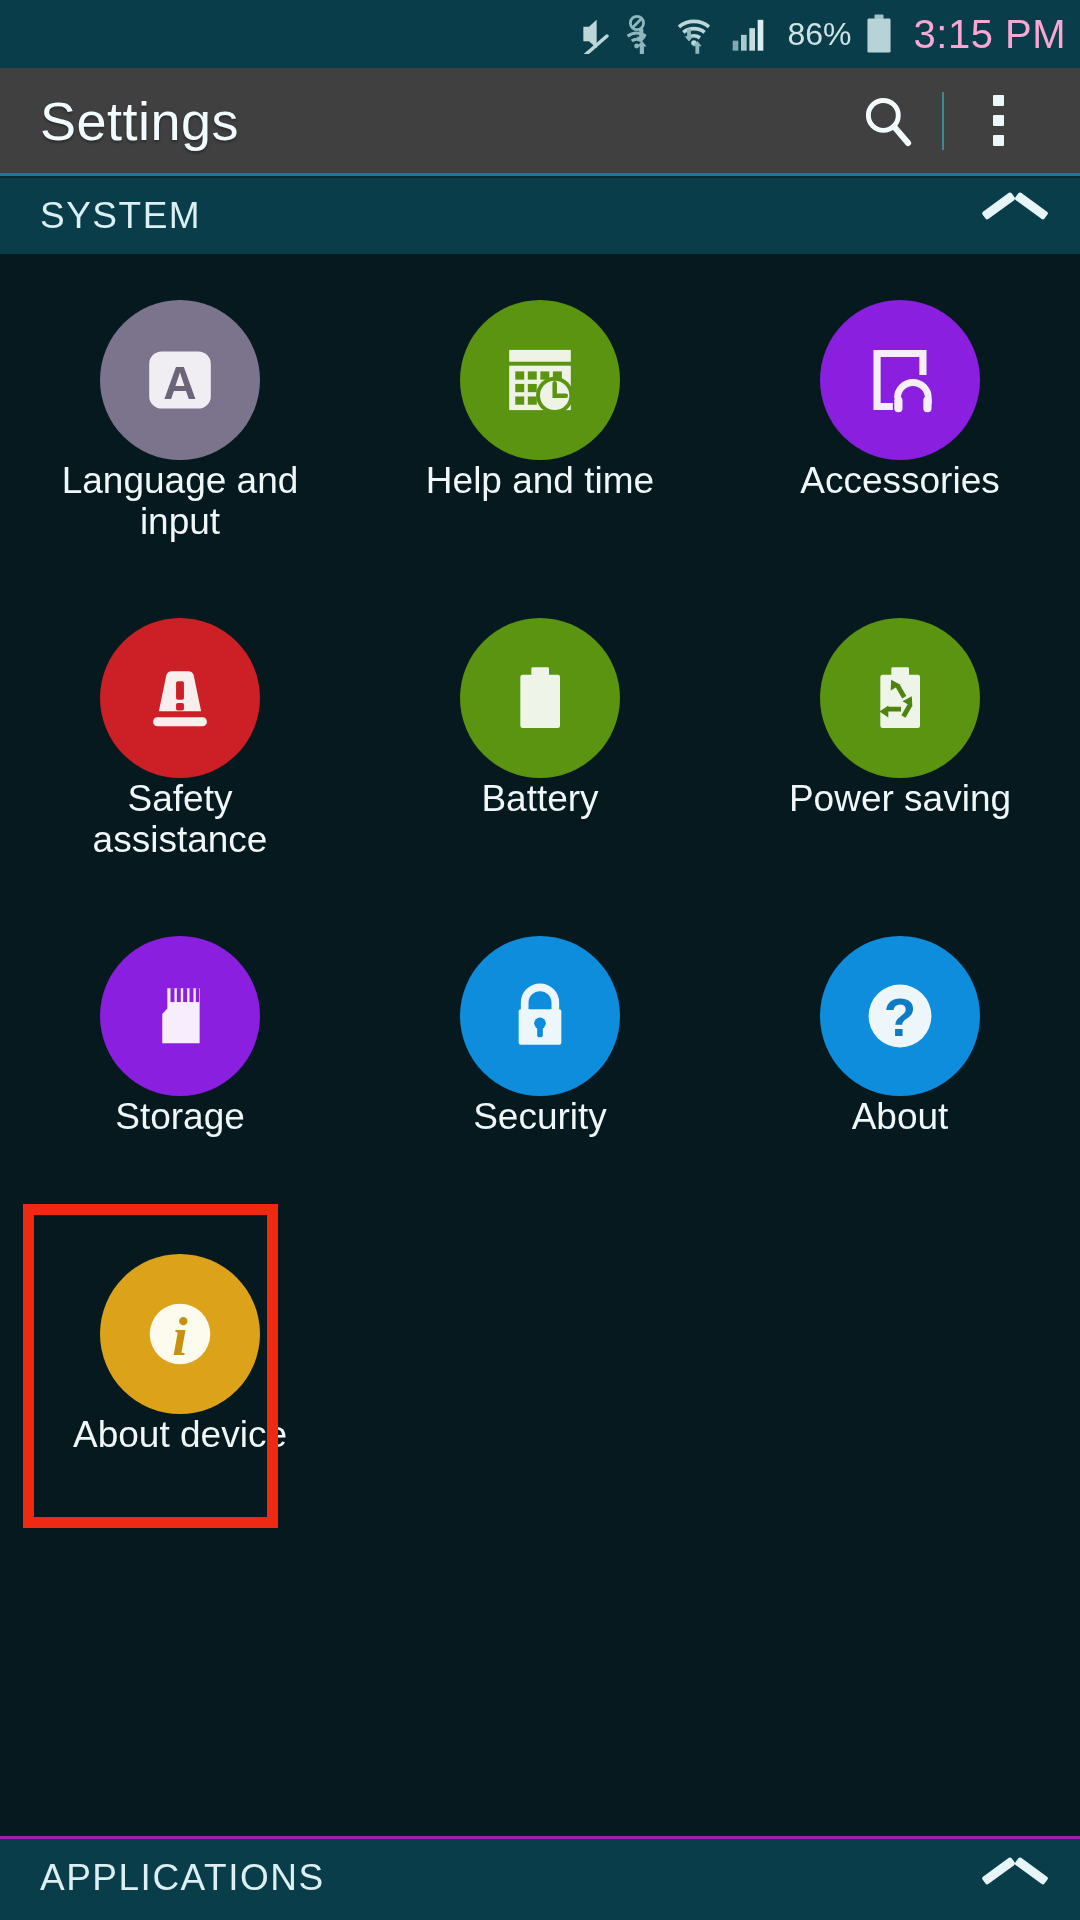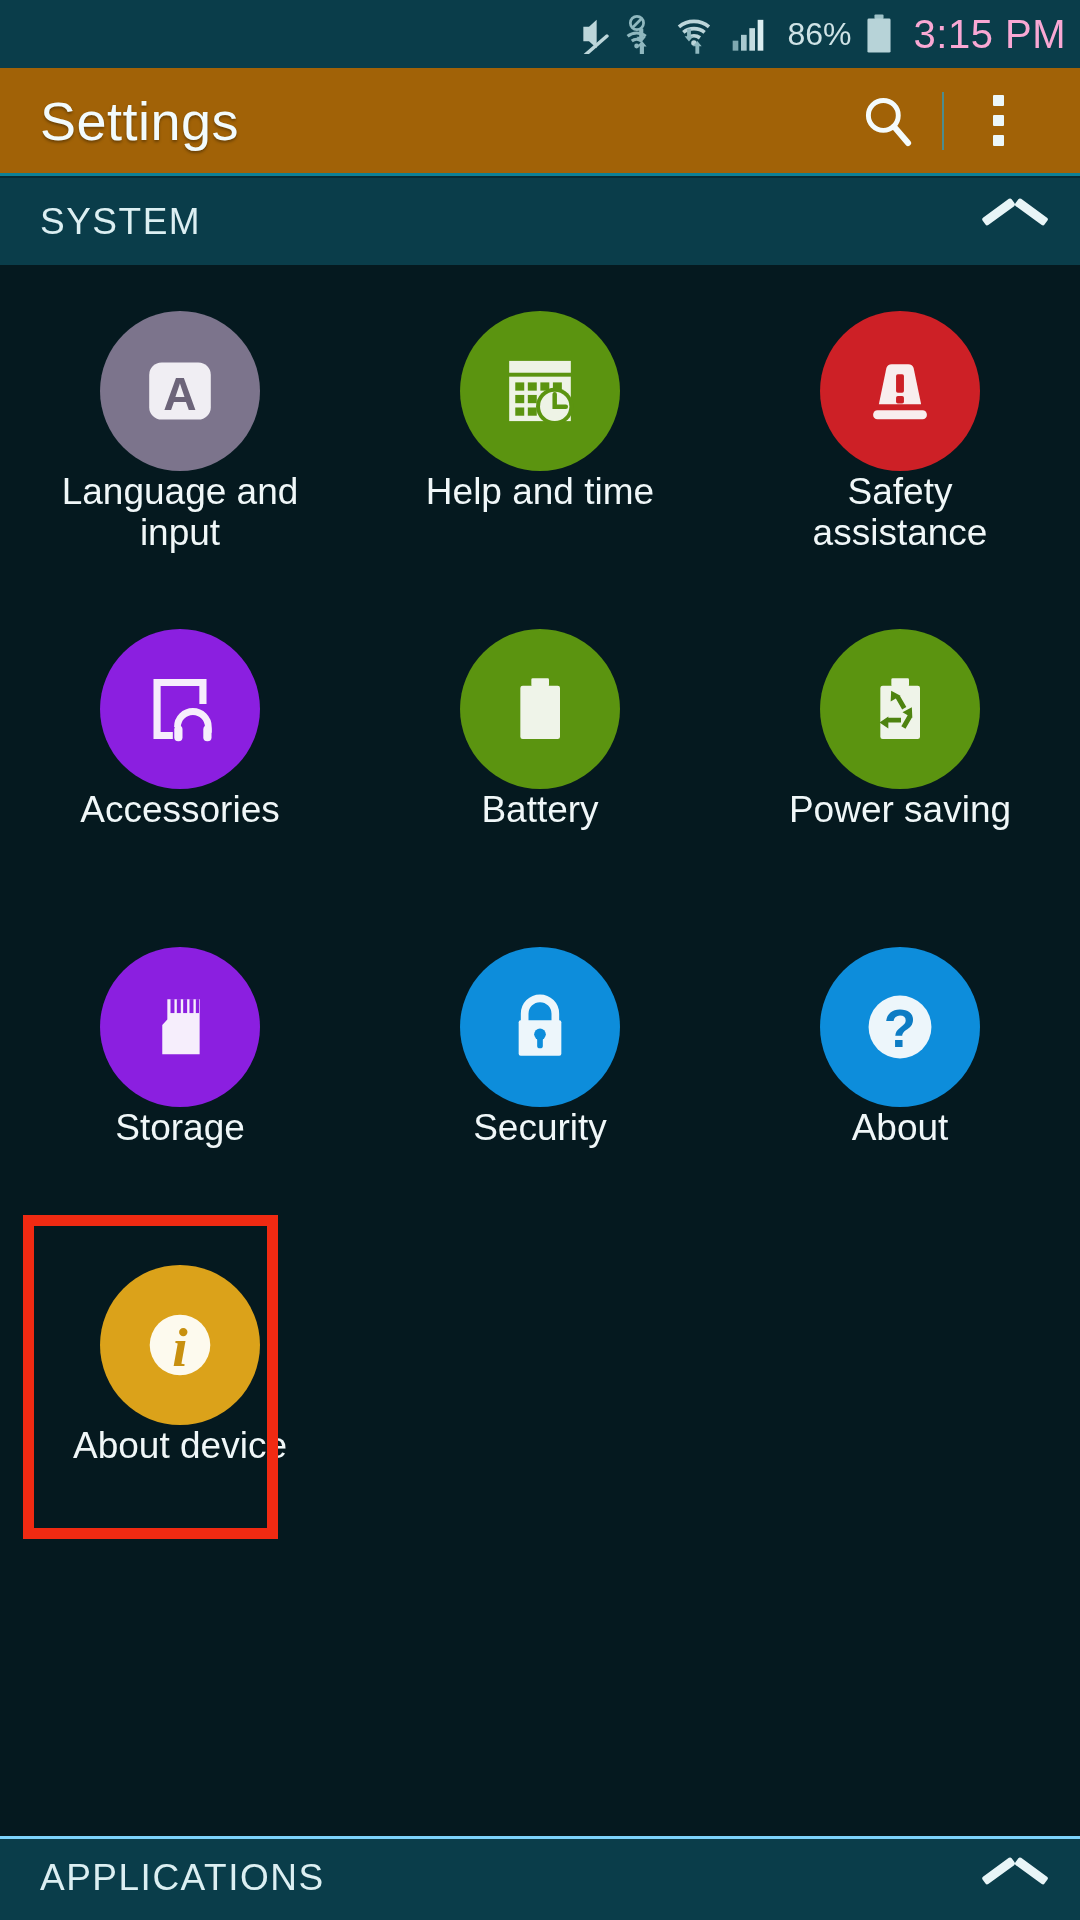--- a/index.html
+++ b/index.html
@@ -39,7 +39,7 @@
   
   .action-bar{
     height:108px;
-    background:#a16207;
+    background:#404040;
     display:flex; align-items:center;
     padding:0 34px 0 40px;
     flex:none;

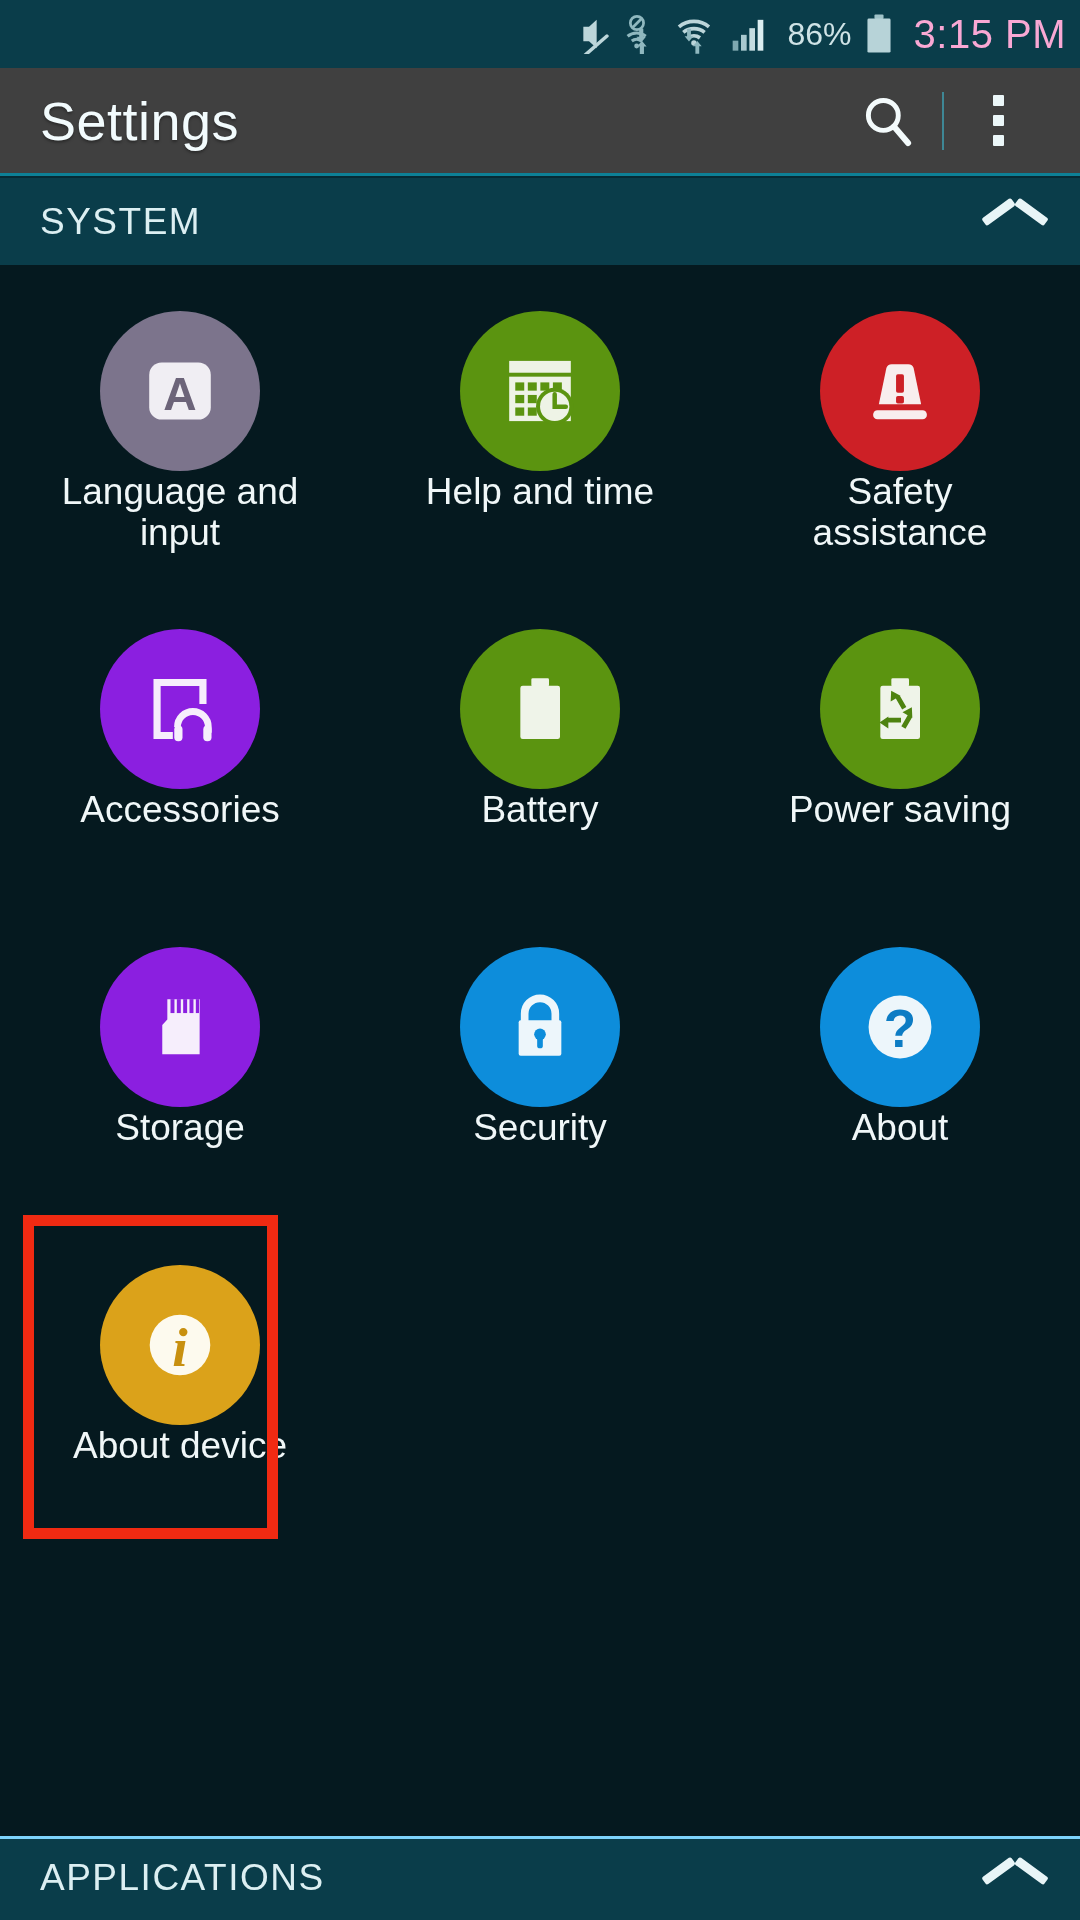--- a/index.html
+++ b/index.html
@@ -65,7 +65,7 @@
 
   
   .section-head{
-    height:89px;
+    height:78px;
     background:#0a3d4a;
     display:flex; align-items:center;
     padding:0 34px 0 40px;

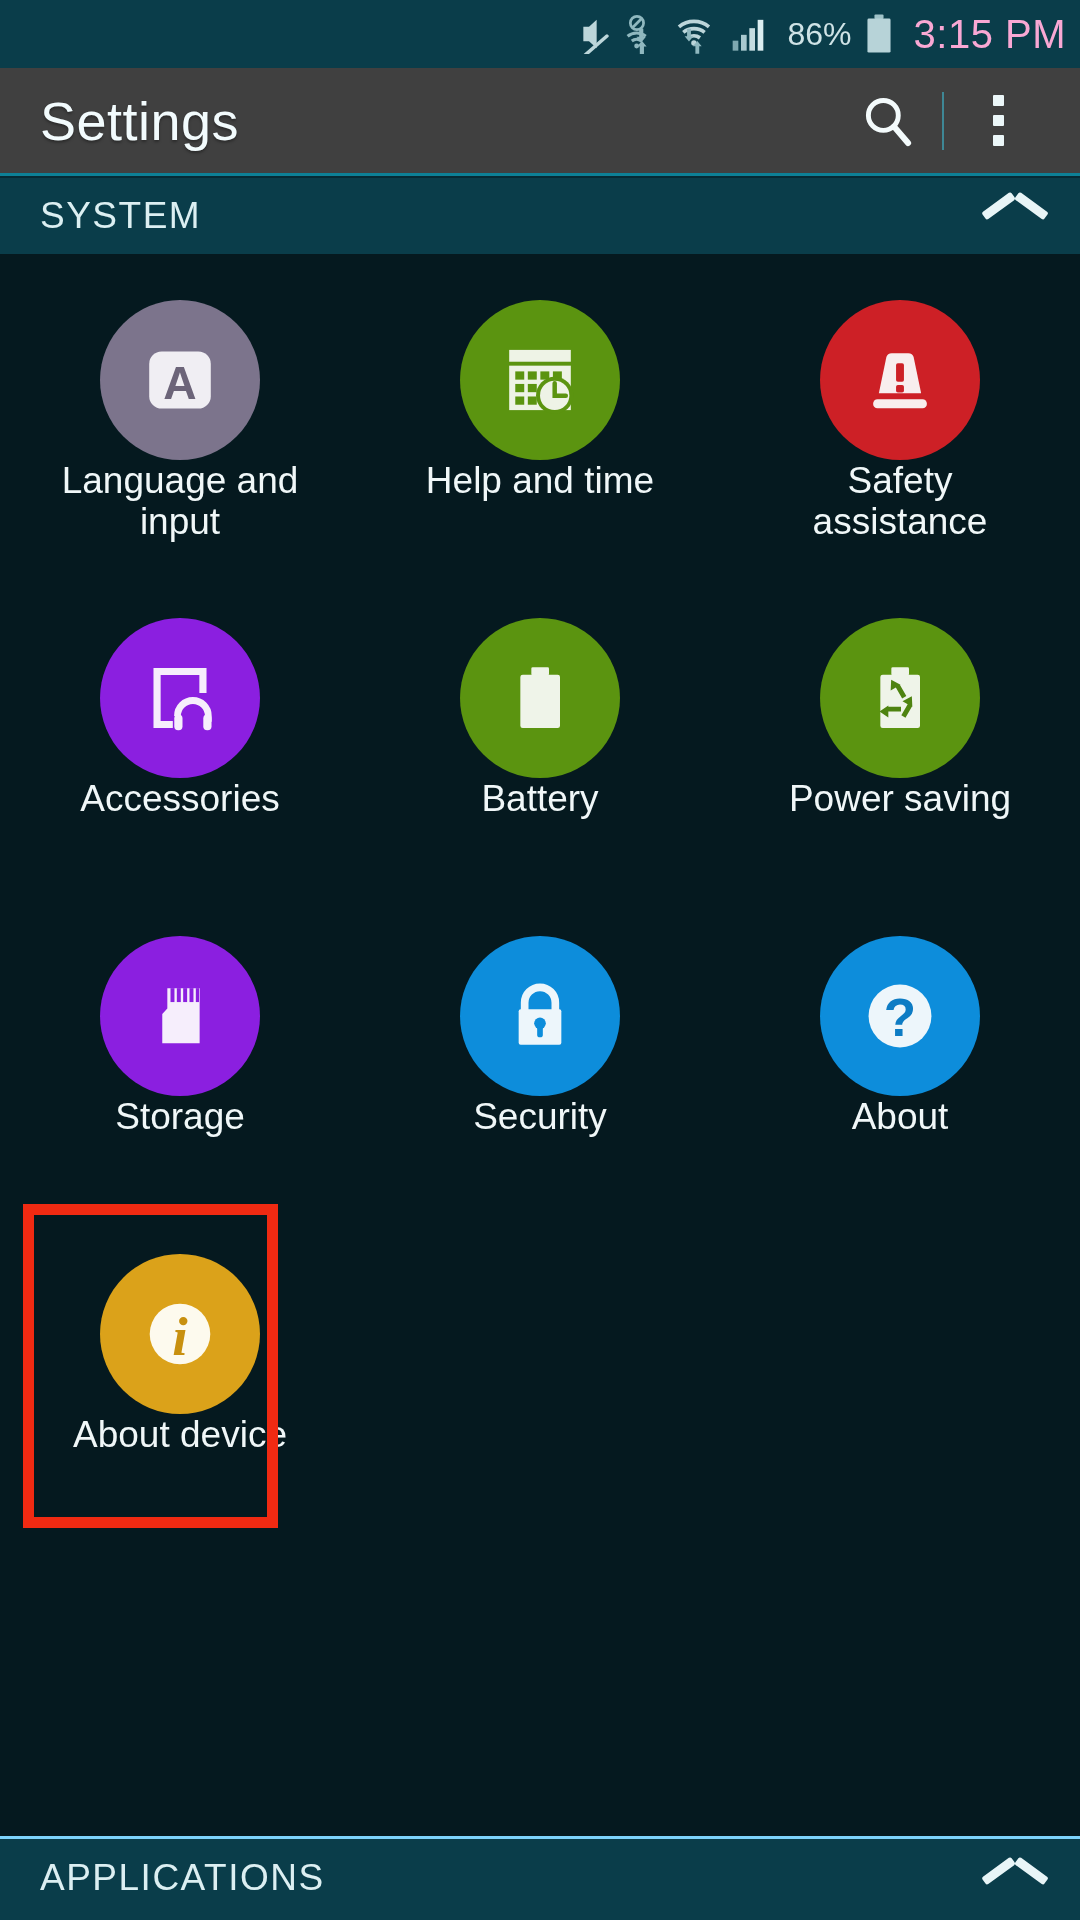--- a/index.html
+++ b/index.html
@@ -238,6 +238,18 @@
       </div>
 
       <div class="tile">
+        <div class="badge" style="background:#8b1fe0">
+          <svg width="86" height="86" viewBox="0 0 24 24">
+            <path d="M4.6 3.6 h14.8 v7.0 h-2.0 V5.6 H6.6 v12.8 h3.4 v2.0 H4.6 Z" fill="#f6eefc"></path>
+            <path d="M11.3 17.0 a4.3 4.3 0 0 1 8.6 0 v1.6" fill="none" stroke="#f6eefc" stroke-width="1.9"></path>
+            <rect x="10.4" y="16.6" width="2.3" height="4.4" rx="1.1" fill="#f6eefc"></rect>
+            <rect x="18.5" y="16.6" width="2.3" height="4.4" rx="1.1" fill="#f6eefc"></rect>
+          </svg>
+        </div>
+        <div class="tile-label">Accessories</div>
+      </div>
+
+      <div class="tile">
         <div class="badge" style="background:#cd2026">
           <svg width="86" height="86" viewBox="0 0 24 24">
             <path d="M8.2 5.6 q0.3 -1.1 1.5 -1.1 h4.6 q1.2 0 1.5 1.1 l2.1 10.1 H6.1 Z" fill="#f8eeee"></path>
@@ -247,18 +259,6 @@
           </svg>
         </div>
         <div class="tile-label">Safety<br>assistance</div>
-      </div>
-
-      <div class="tile">
-        <div class="badge" style="background:#8b1fe0">
-          <svg width="86" height="86" viewBox="0 0 24 24">
-            <path d="M4.6 3.6 h14.8 v7.0 h-2.0 V5.6 H6.6 v12.8 h3.4 v2.0 H4.6 Z" fill="#f6eefc"></path>
-            <path d="M11.3 17.0 a4.3 4.3 0 0 1 8.6 0 v1.6" fill="none" stroke="#f6eefc" stroke-width="1.9"></path>
-            <rect x="10.4" y="16.6" width="2.3" height="4.4" rx="1.1" fill="#f6eefc"></rect>
-            <rect x="18.5" y="16.6" width="2.3" height="4.4" rx="1.1" fill="#f6eefc"></rect>
-          </svg>
-        </div>
-        <div class="tile-label">Accessories</div>
       </div>
 
       <div class="tile">

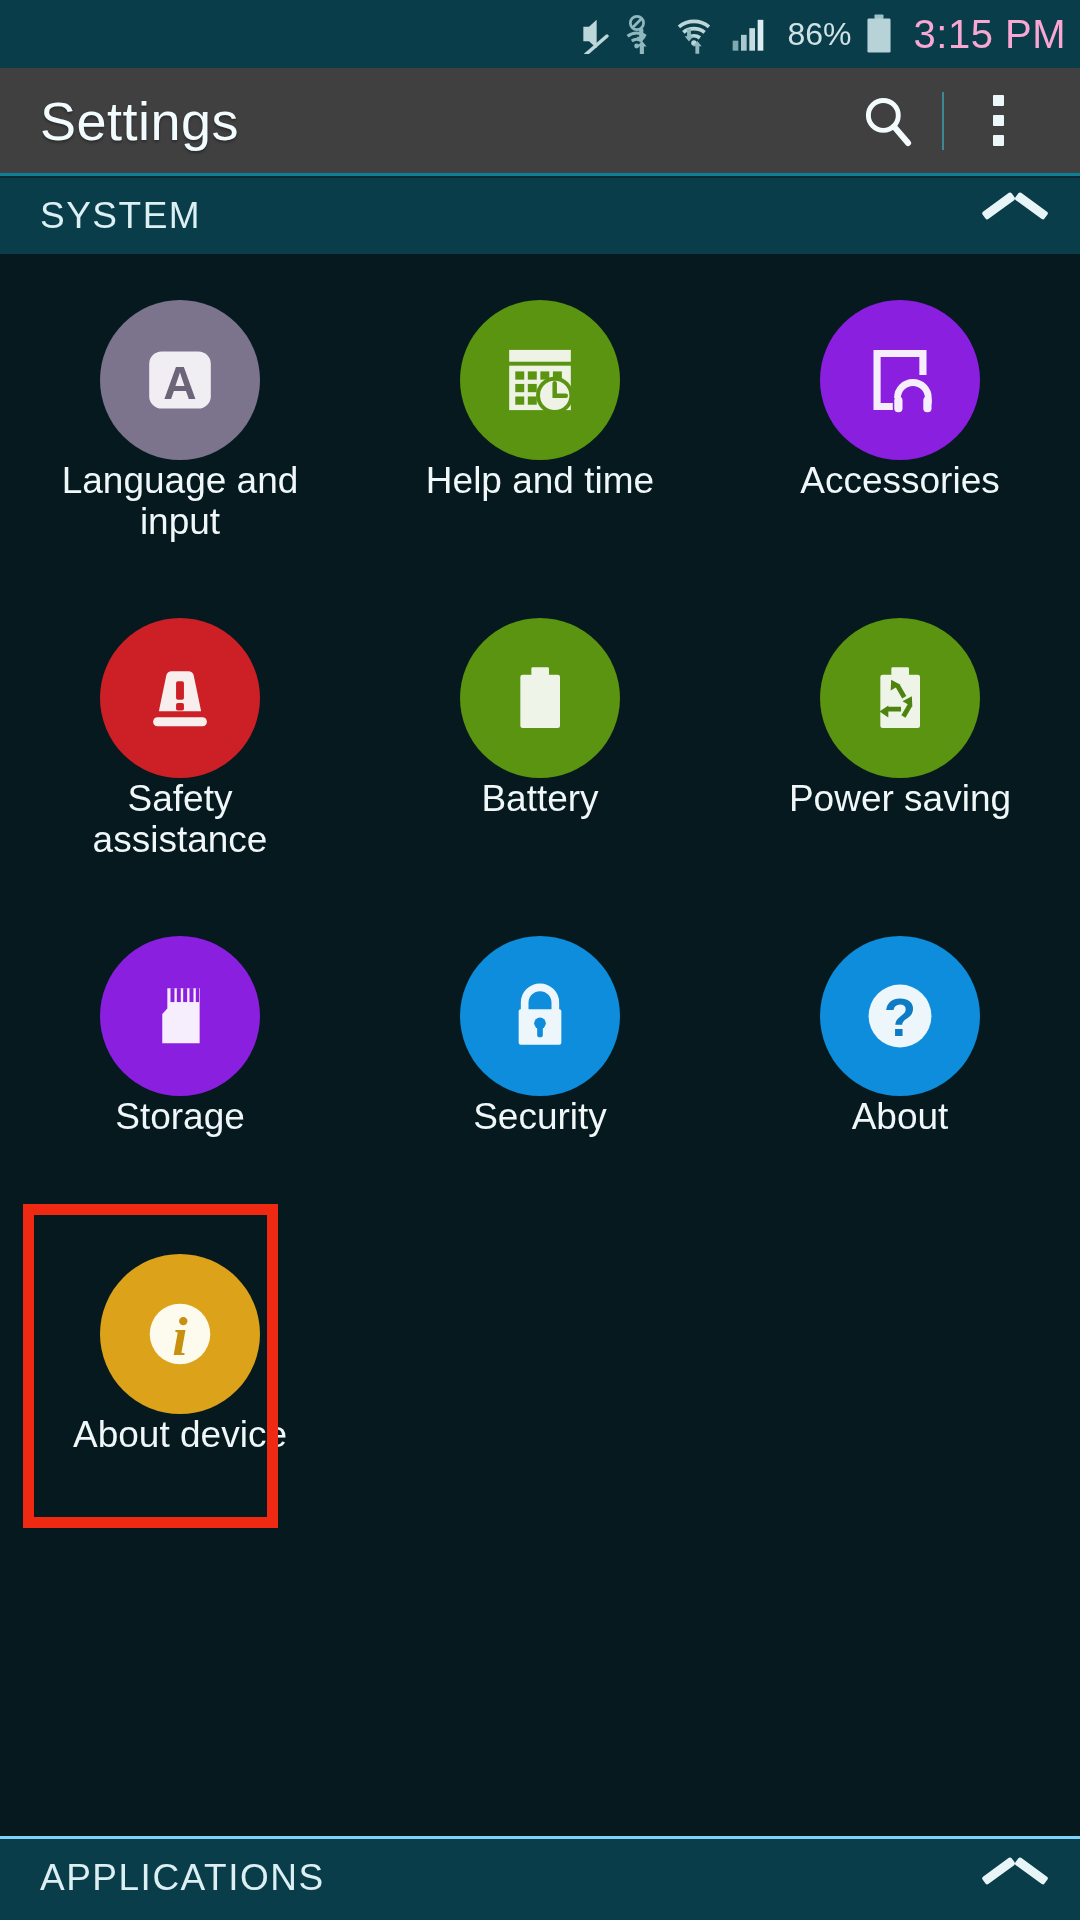--- a/index.html
+++ b/index.html
@@ -120,7 +120,7 @@
     height:84px; background:#0a3d4a; flex:none;
     display:flex; align-items:flex-start;
     padding:18px 34px 0 40px;
-    border-top:3px solid #7dd3fc;
+    border-top:3px solid #a21caf;
     overflow:hidden;
   }
   .section-bottom .section-title{ font-size:37px; letter-spacing:1.5px;}

